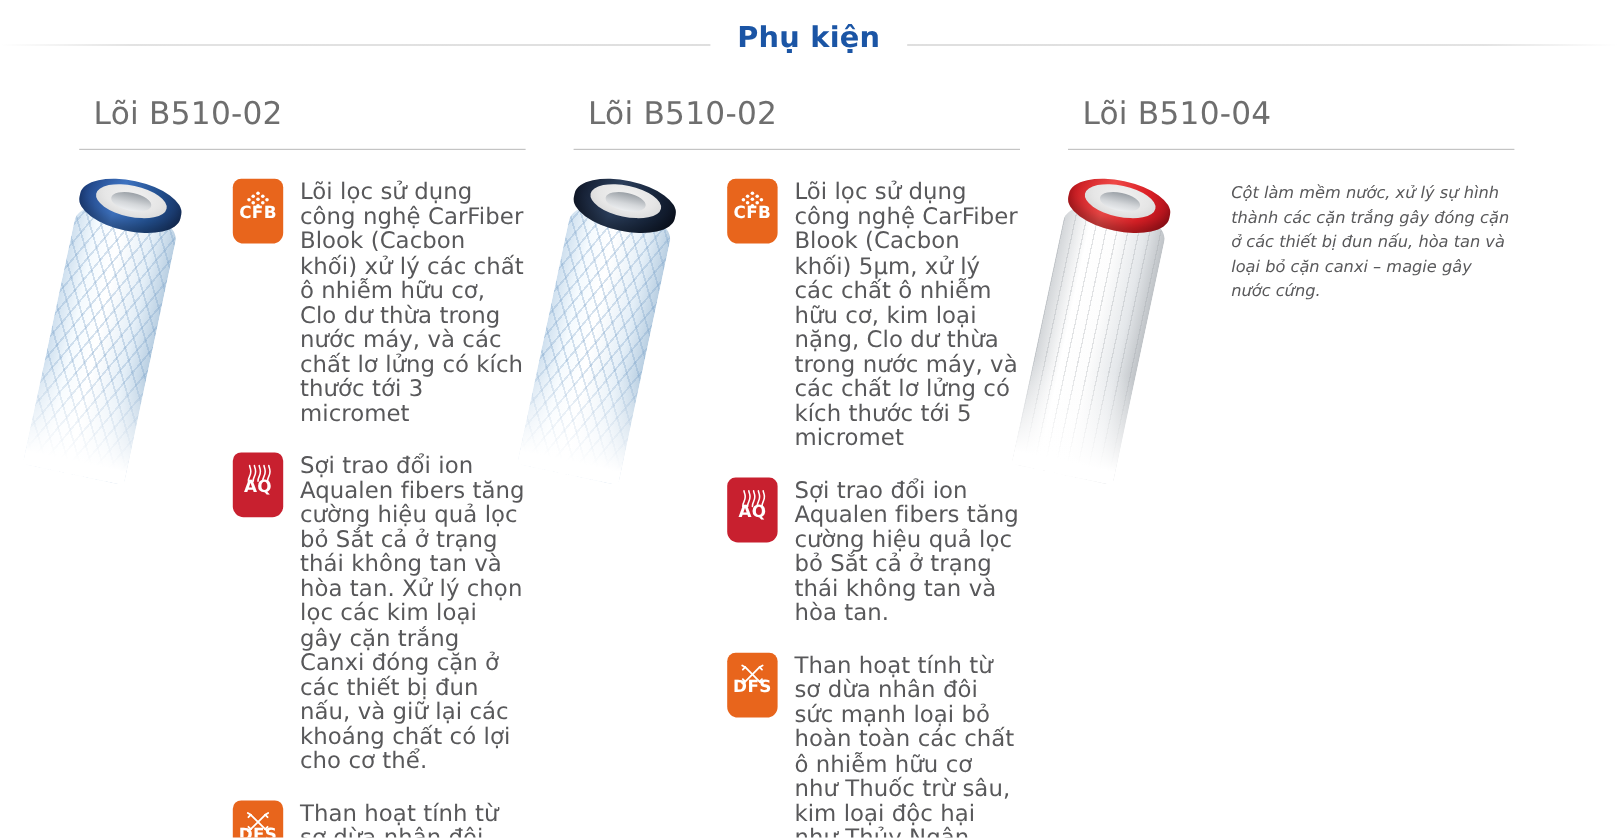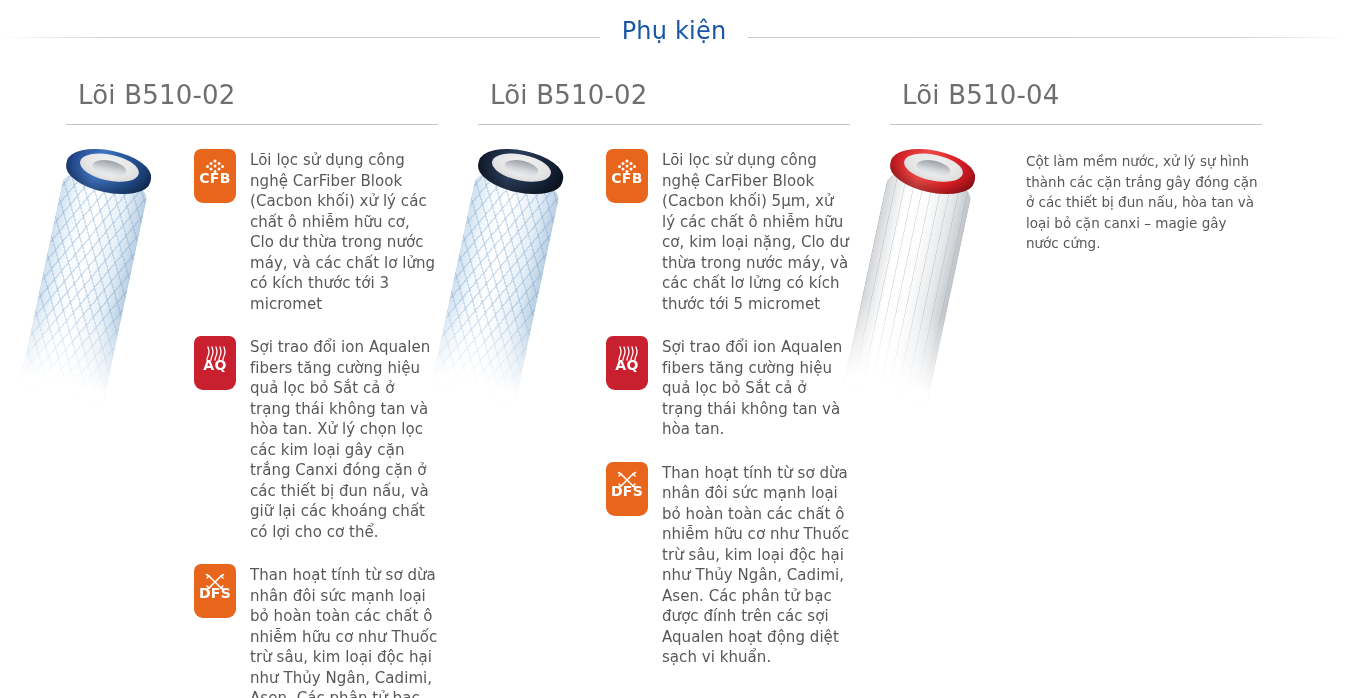--- a/index.html
+++ b/index.html
@@ -37,7 +37,7 @@
     padding: 0 22px;
     color: #1b55a5;
     font-size: 24px;
-    font-weight: normal;
+    font-weight: bold;
     letter-spacing: .2px;
     line-height: 30px;
   }

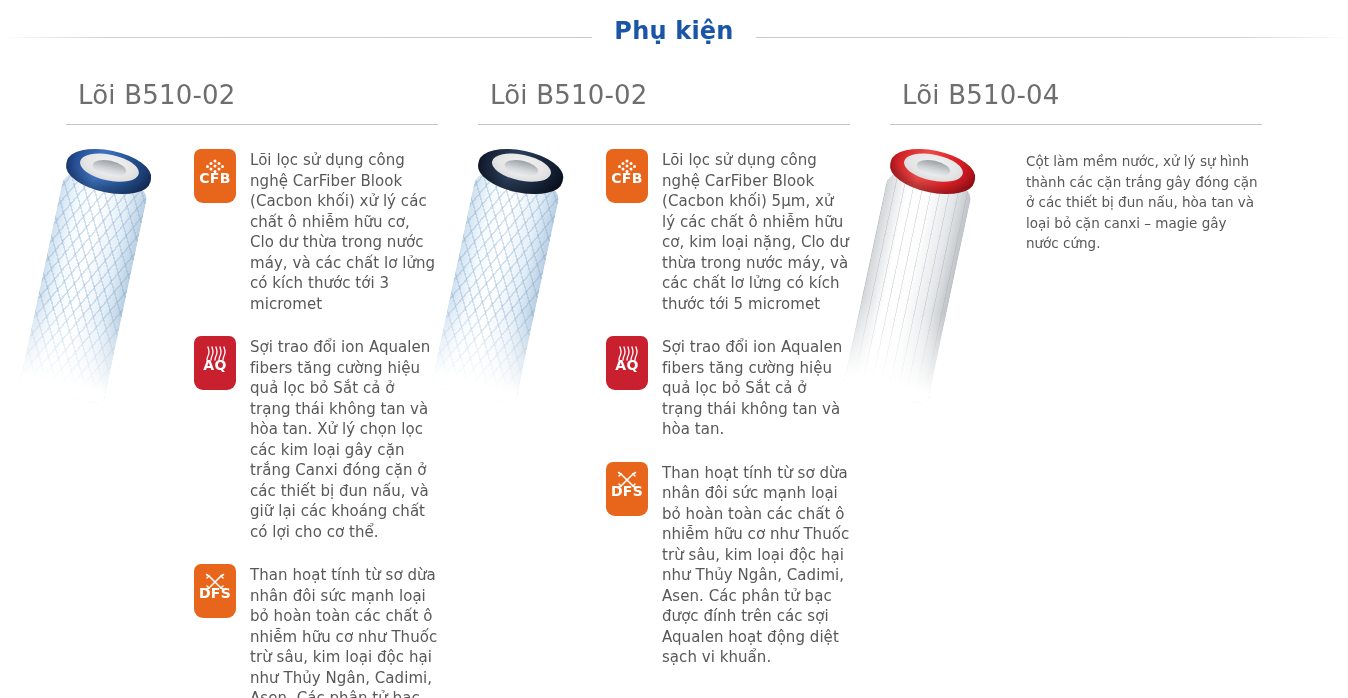--- a/index.html
+++ b/index.html
@@ -172,7 +172,7 @@
   .feature-text {
     flex: 1;
     color: #58585a;
-    font-size: 15px;
+    font-size: 19px;
     line-height: 20.5px;
     letter-spacing: .05px;
     padding-top: 1px;

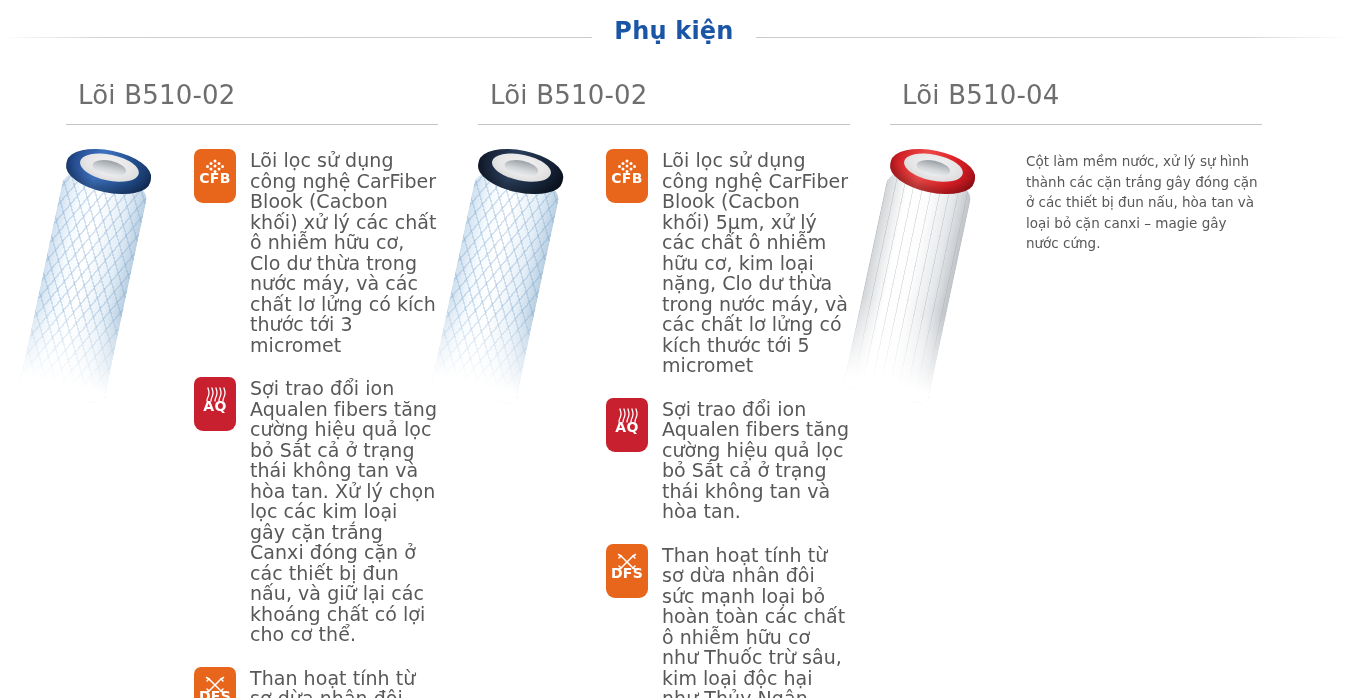--- a/index.html
+++ b/index.html
@@ -183,7 +183,7 @@
     line-height: 20.5px;
     padding-top: 2px;
   }
-  .col3-body { display: flex; }
+  .col3-body { display: flex; font-style: italic; }
   .col3-text { flex: 1; padding-left: 8px; padding-top: 2px; }
 </style>
 </head>

